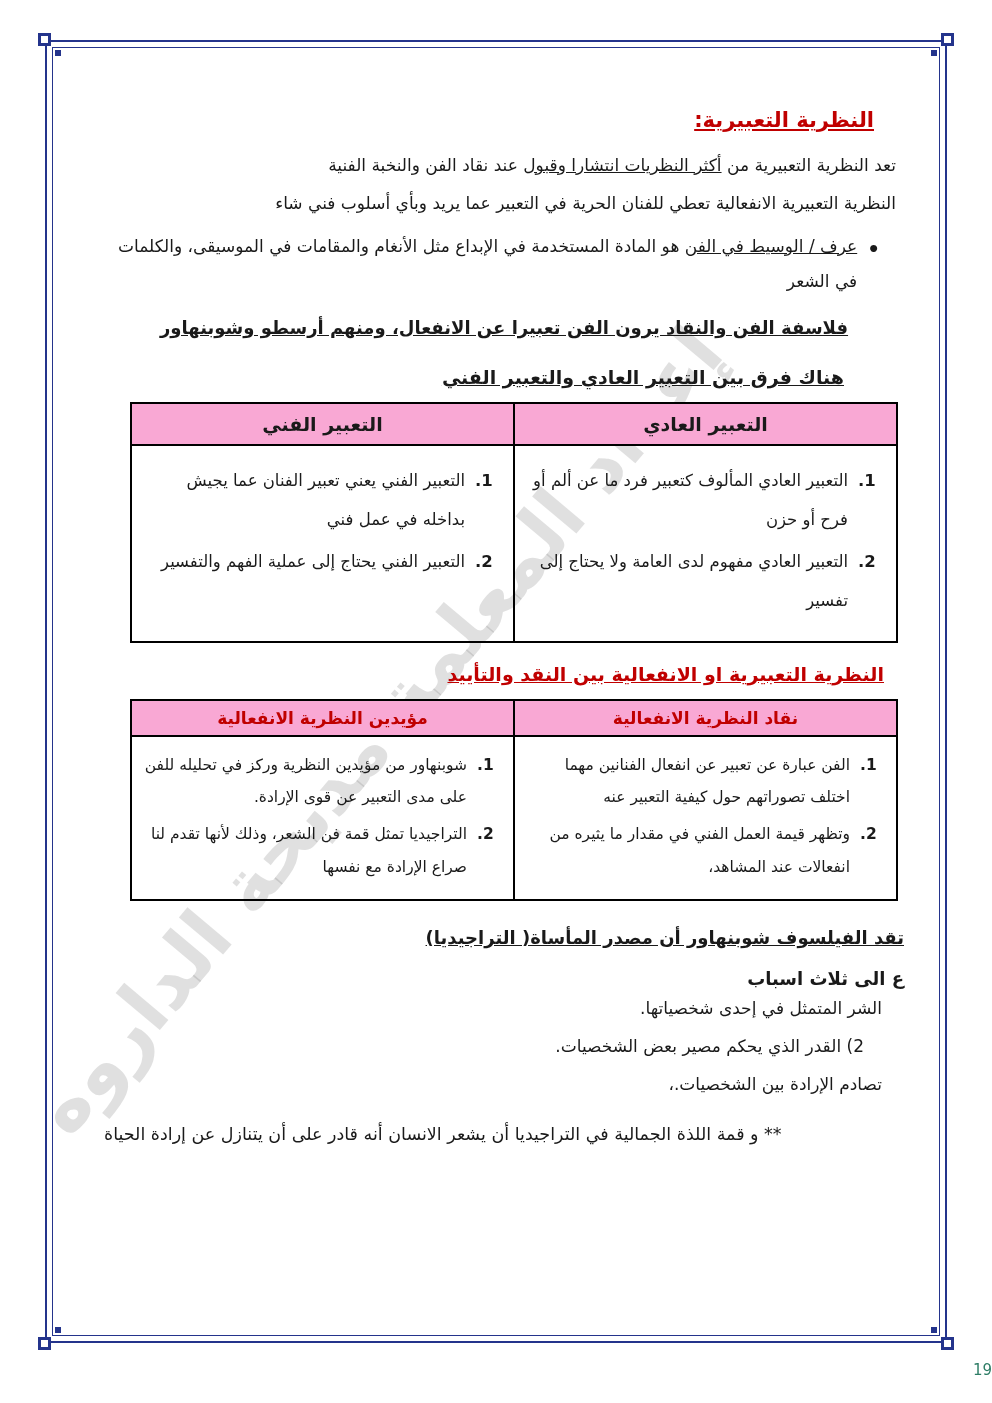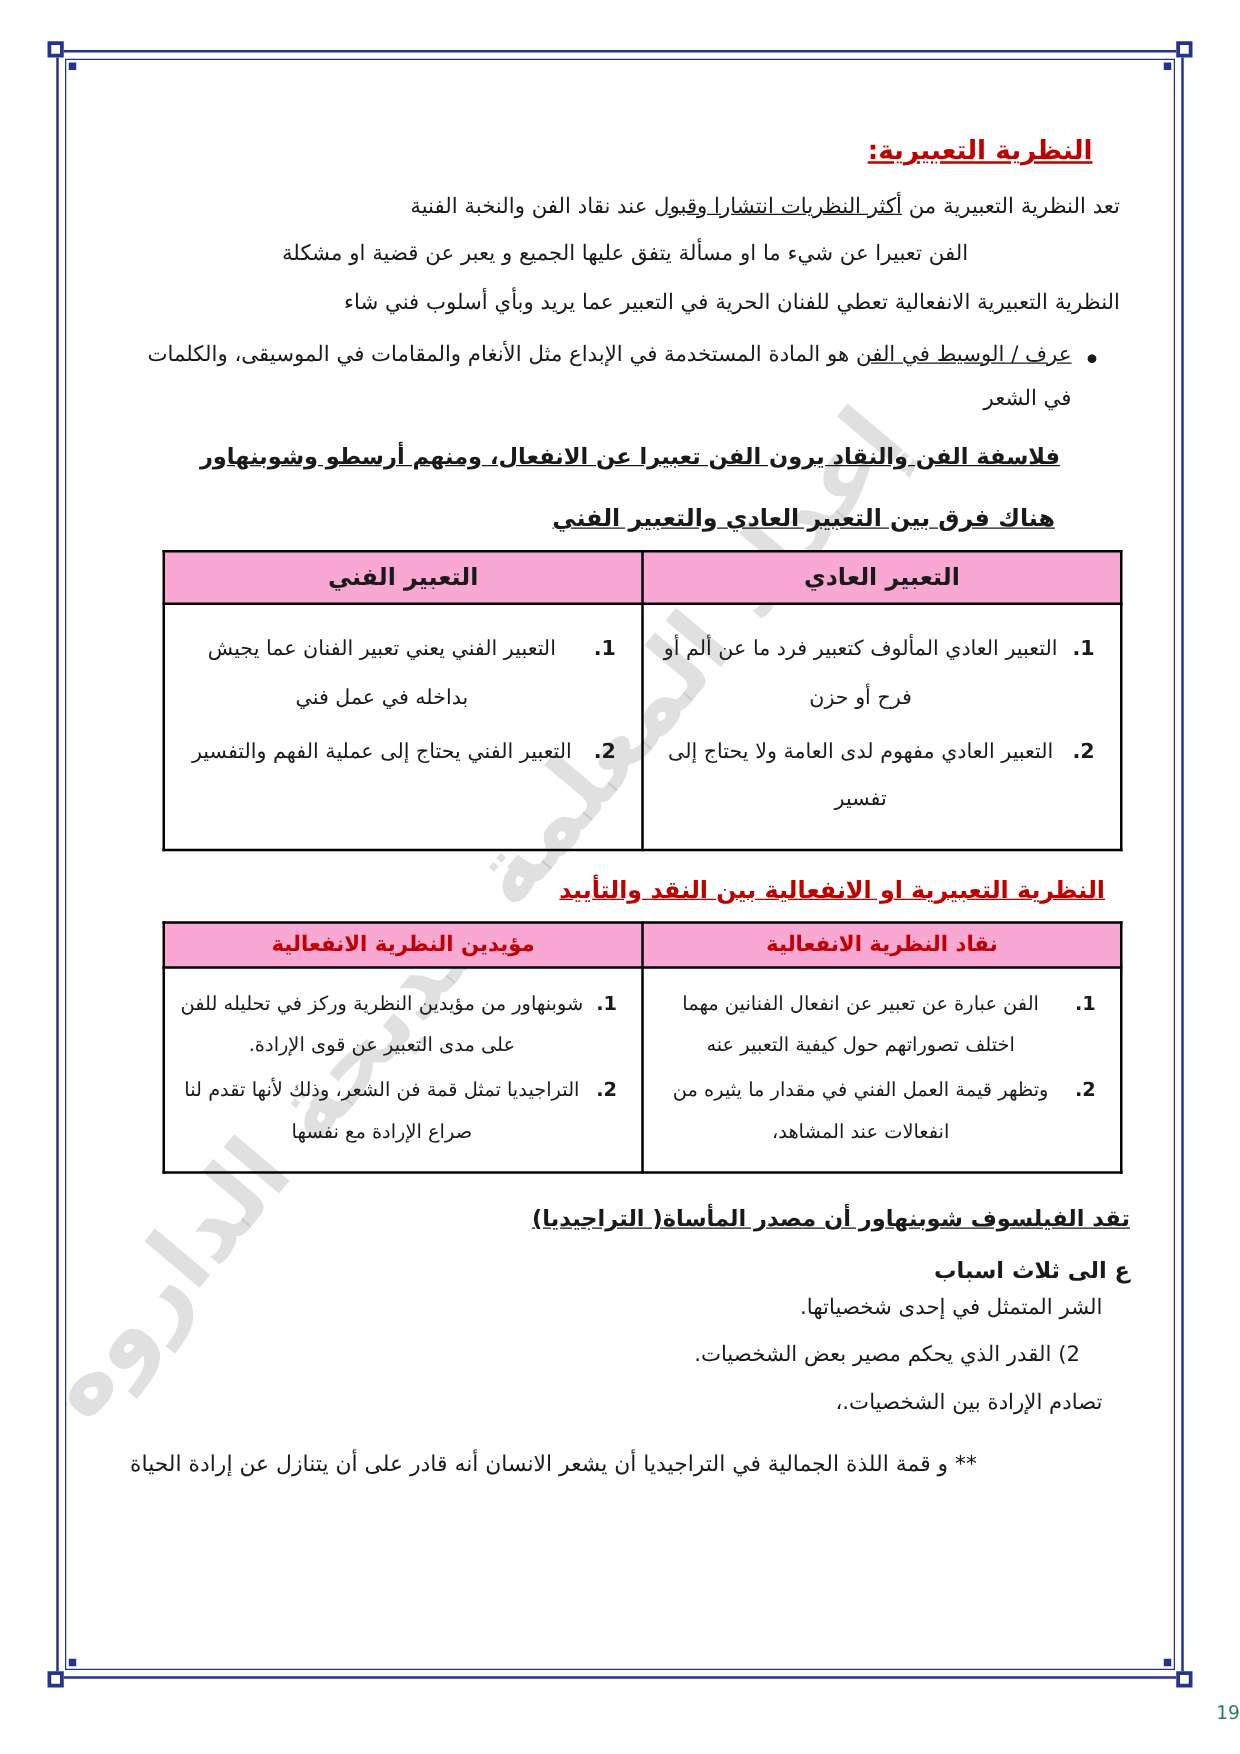--- a/index.html
+++ b/index.html
@@ -103,7 +103,6 @@
 
     <p class="para"><span>تعد النظرية التعبيرية من </span><span class="em">أكثر النظريات انتشارا وقبول</span><span> عند نقاد الفن والنخبة الفنية</span></p>
 
-    <p class="para center">الفن تعبيرا عن شيء ما او مسألة يتفق عليها الجميع و يعبر عن قضية او مشكلة</p>
 
     <p class="para">النظرية التعبيرية الانفعالية تعطي للفنان الحرية في التعبير عما يريد وبأي أسلوب فني شاء</p>
 

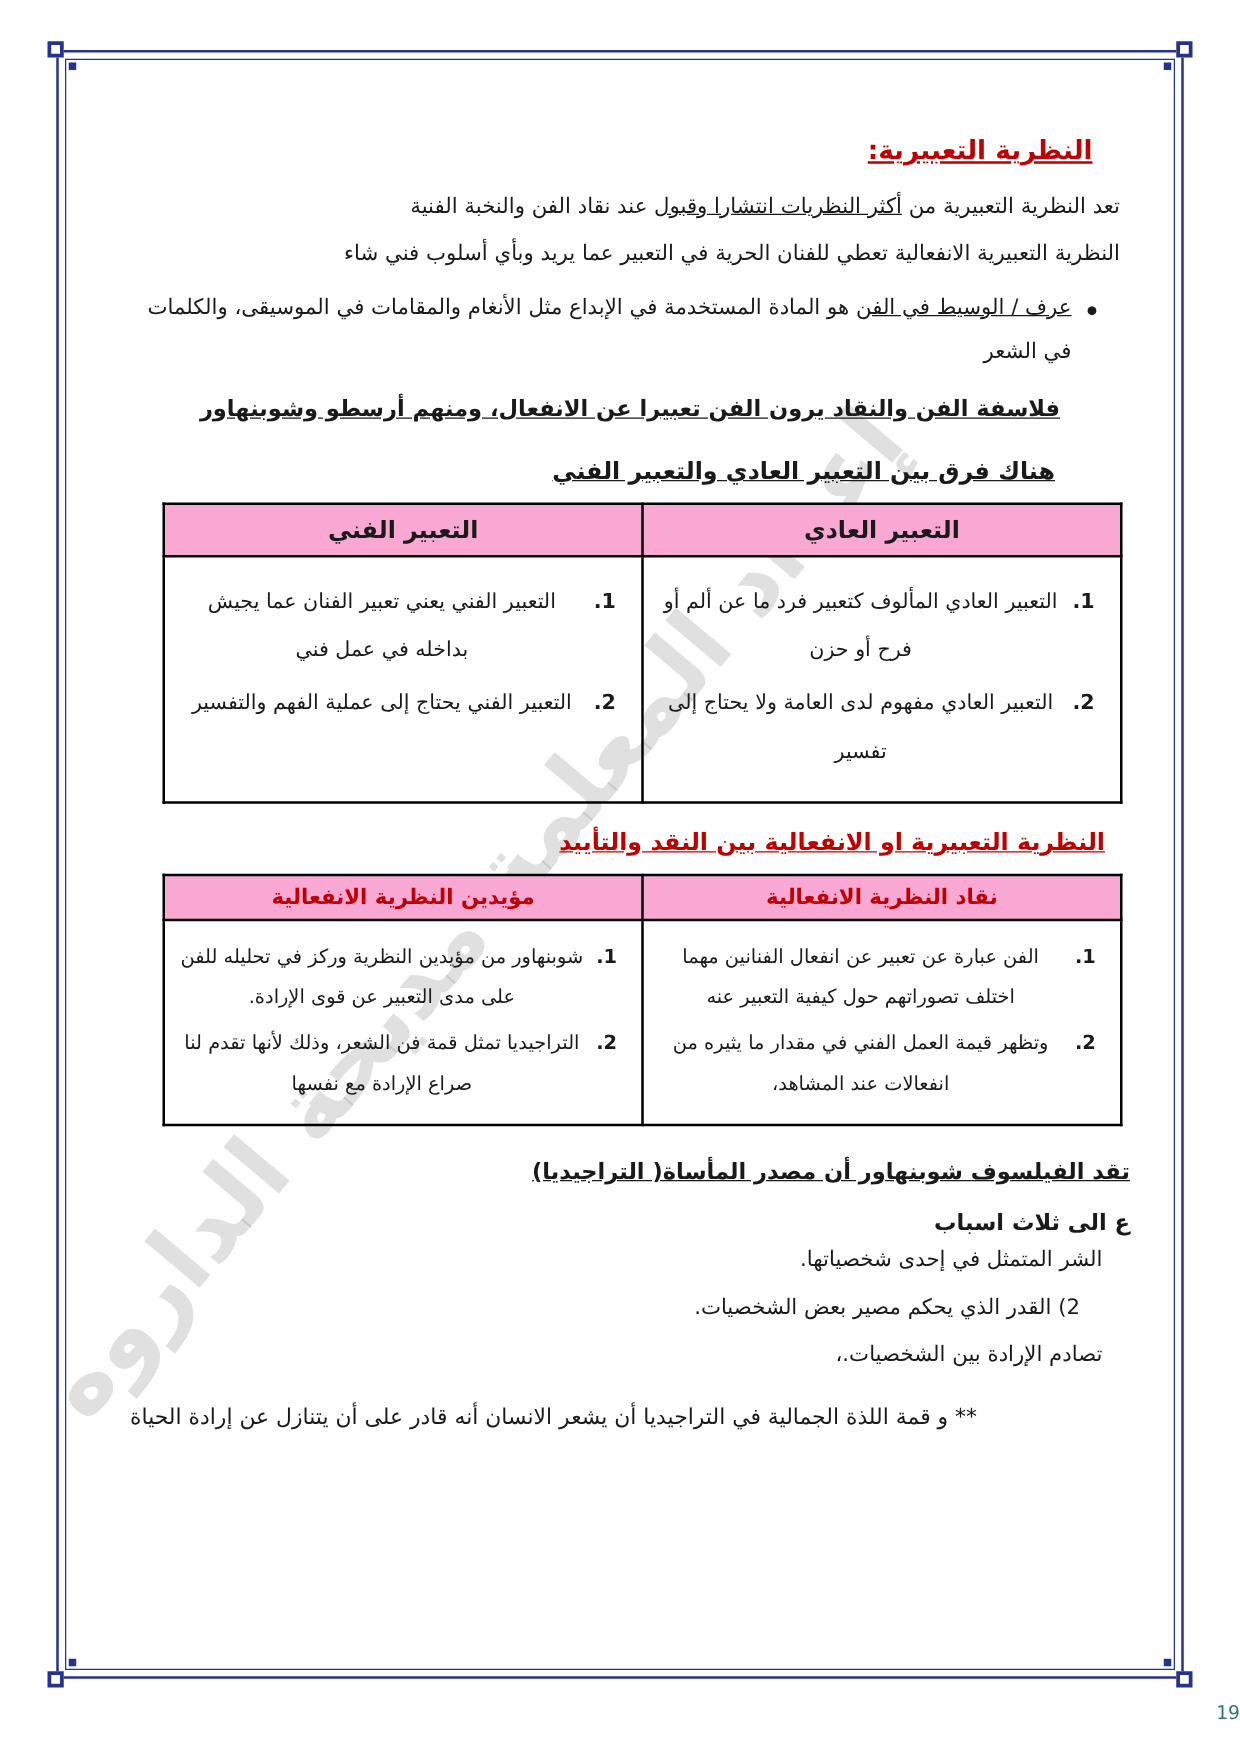--- a/index.html
+++ b/index.html
@@ -62,7 +62,7 @@
   td{padding:16px 14px;vertical-align:top;font-size:16.5px;width:50%;}
   .cell-item{display:flex;gap:10px;line-height:2.35;margin-bottom:4px;}
   .cell-item .num{font-weight:bold;min-width:24px;text-align:left;}
-  .cell-item .itext{flex:1;text-align:center;}
+  .cell-item .itext{flex:1;}
   .t2 th{color:#c00000;font-size:17px;padding:7px 6px;margin-left:32px;}
   .t2 td{padding:12px 12px;font-size:15.5px;}
   .t2 .cell-item{line-height:2.1;}

